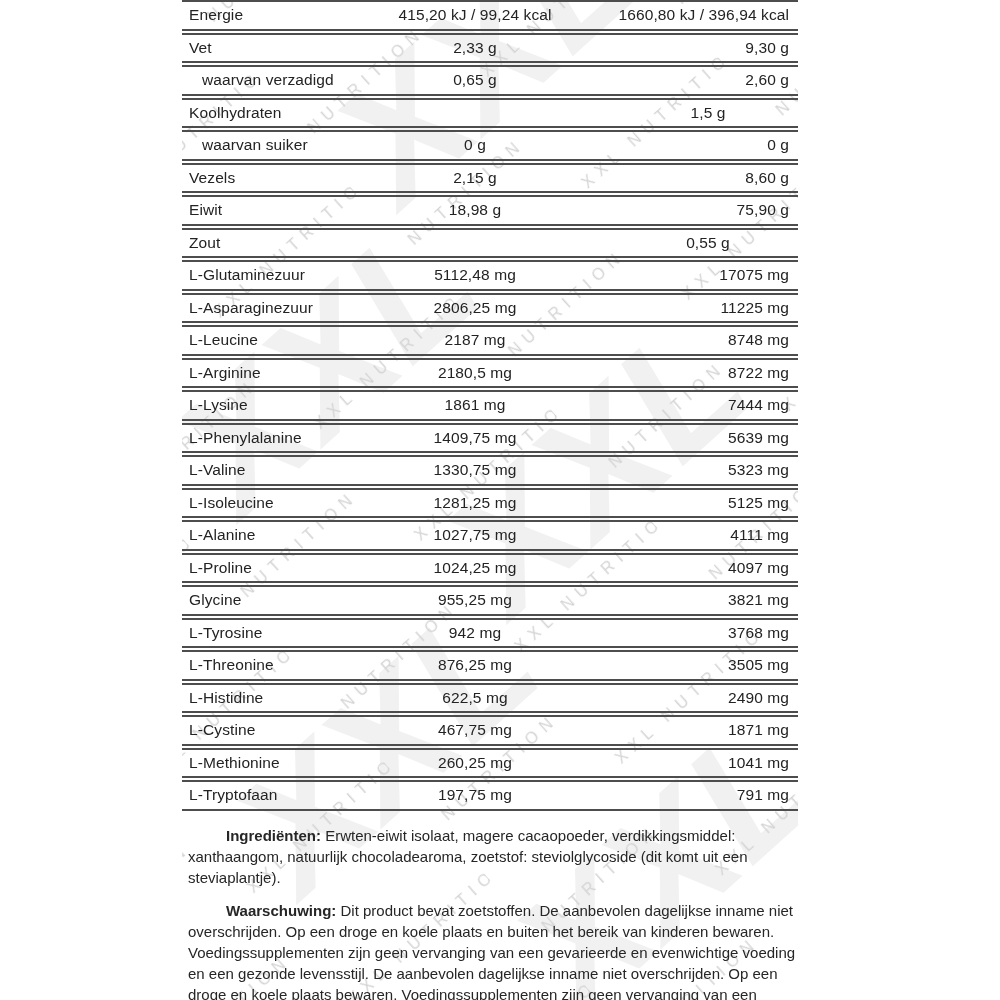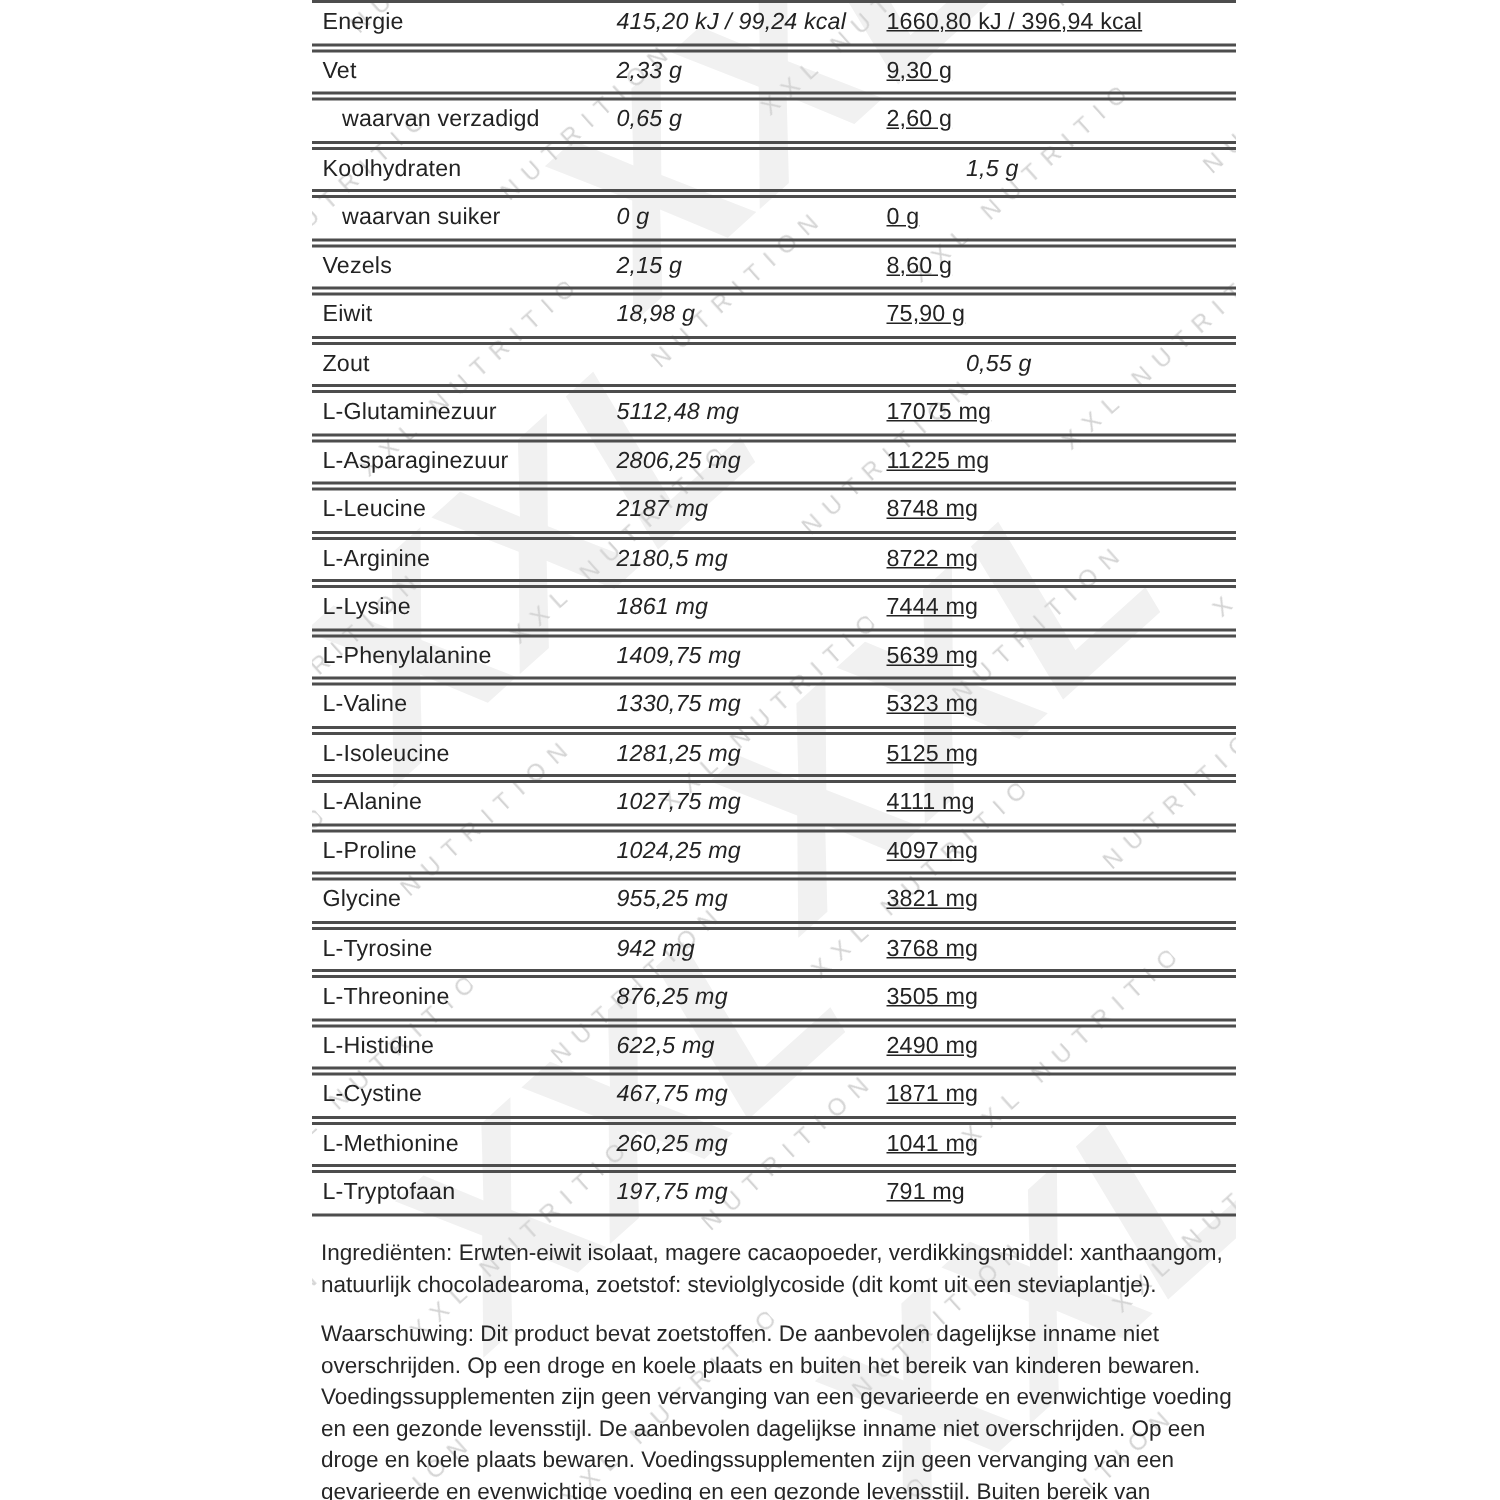--- a/index.html
+++ b/index.html
@@ -13,7 +13,7 @@
   }
   .content-col {
     position: absolute;
-    left: 208px;
+    left: 182px;
     top: 0;
     width: 616px;
     height: 1000px;

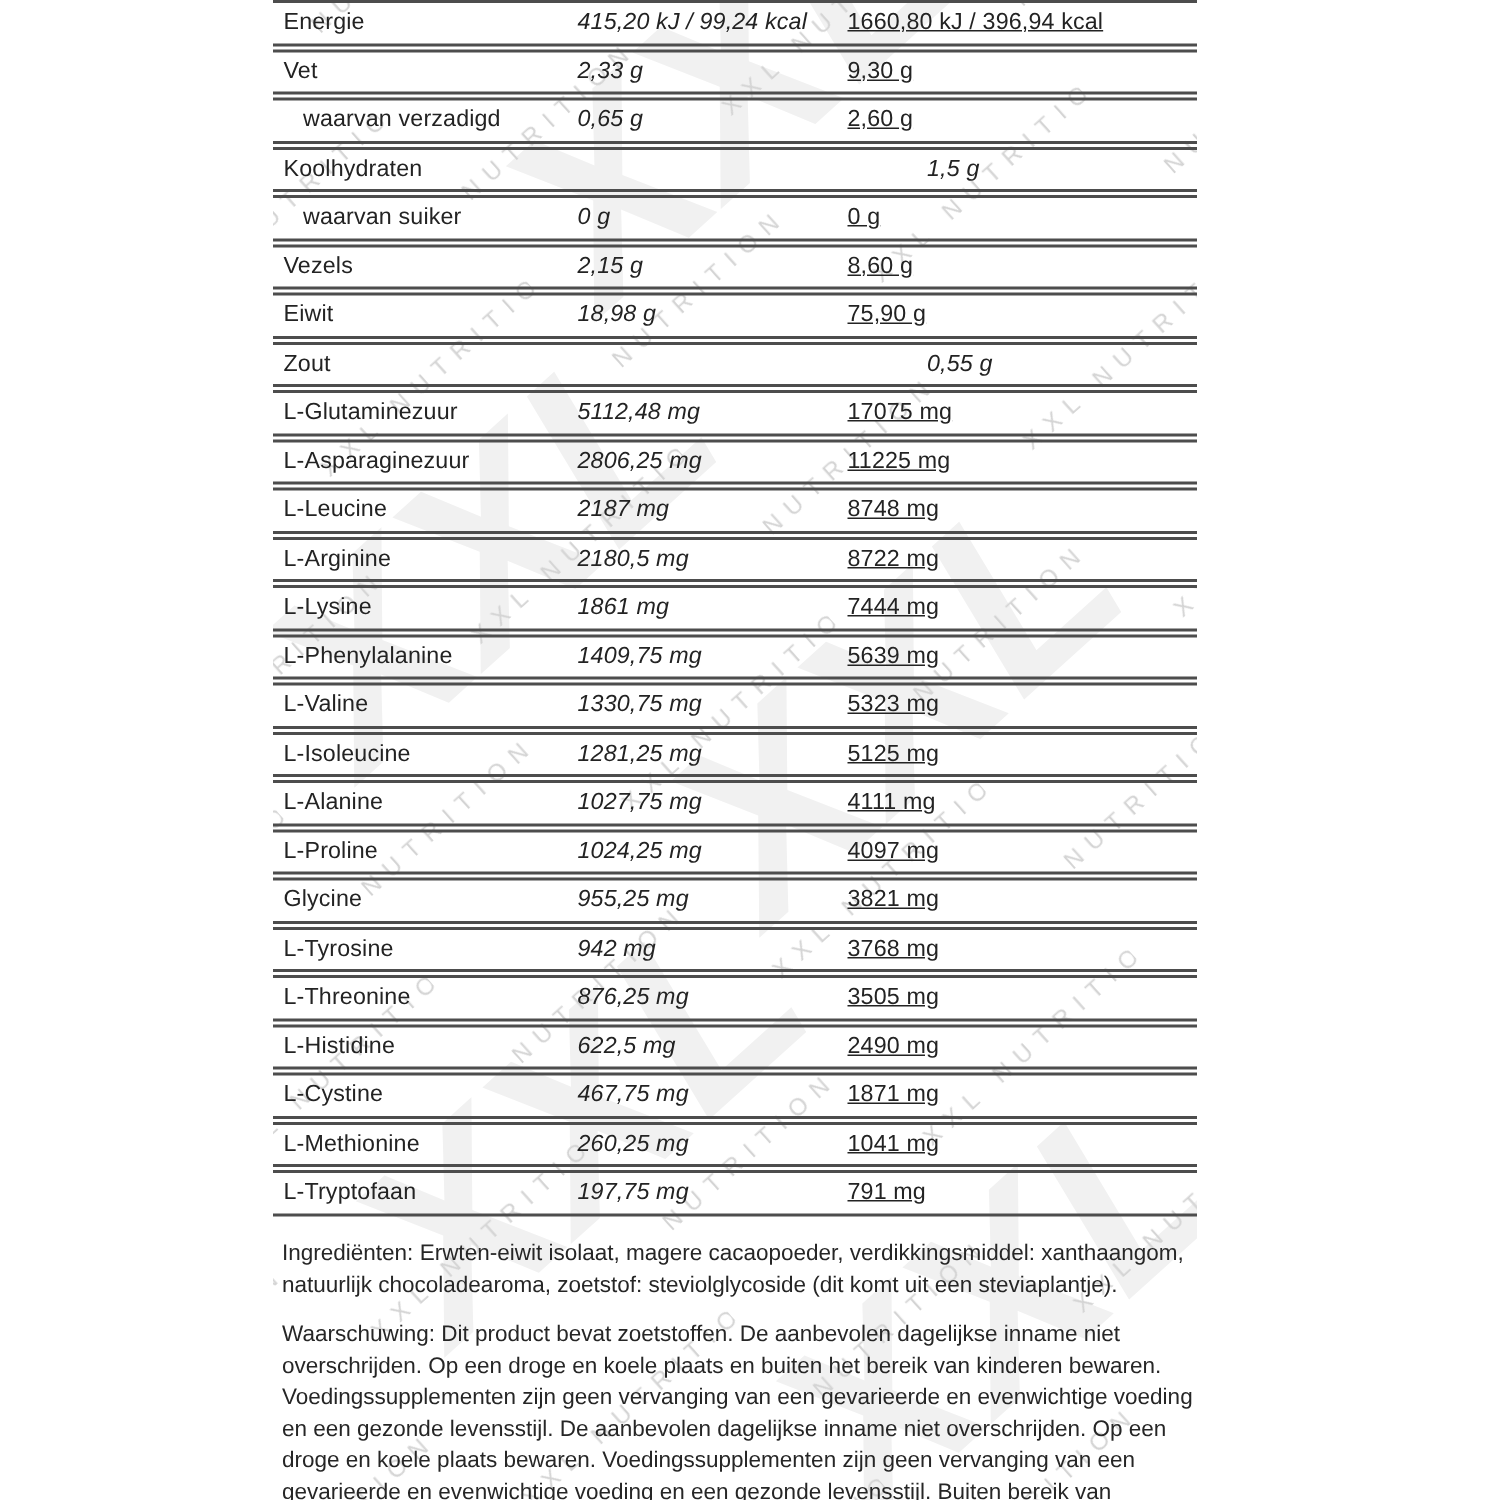--- a/index.html
+++ b/index.html
@@ -55,9 +55,8 @@
   }
   .c-v1 {
     width: 180px;
-    text-align: left;
+    text-align: center;
     white-space: nowrap;
-    font-style: italic;
   }
   .c-v2 {
     box-sizing: border-box;

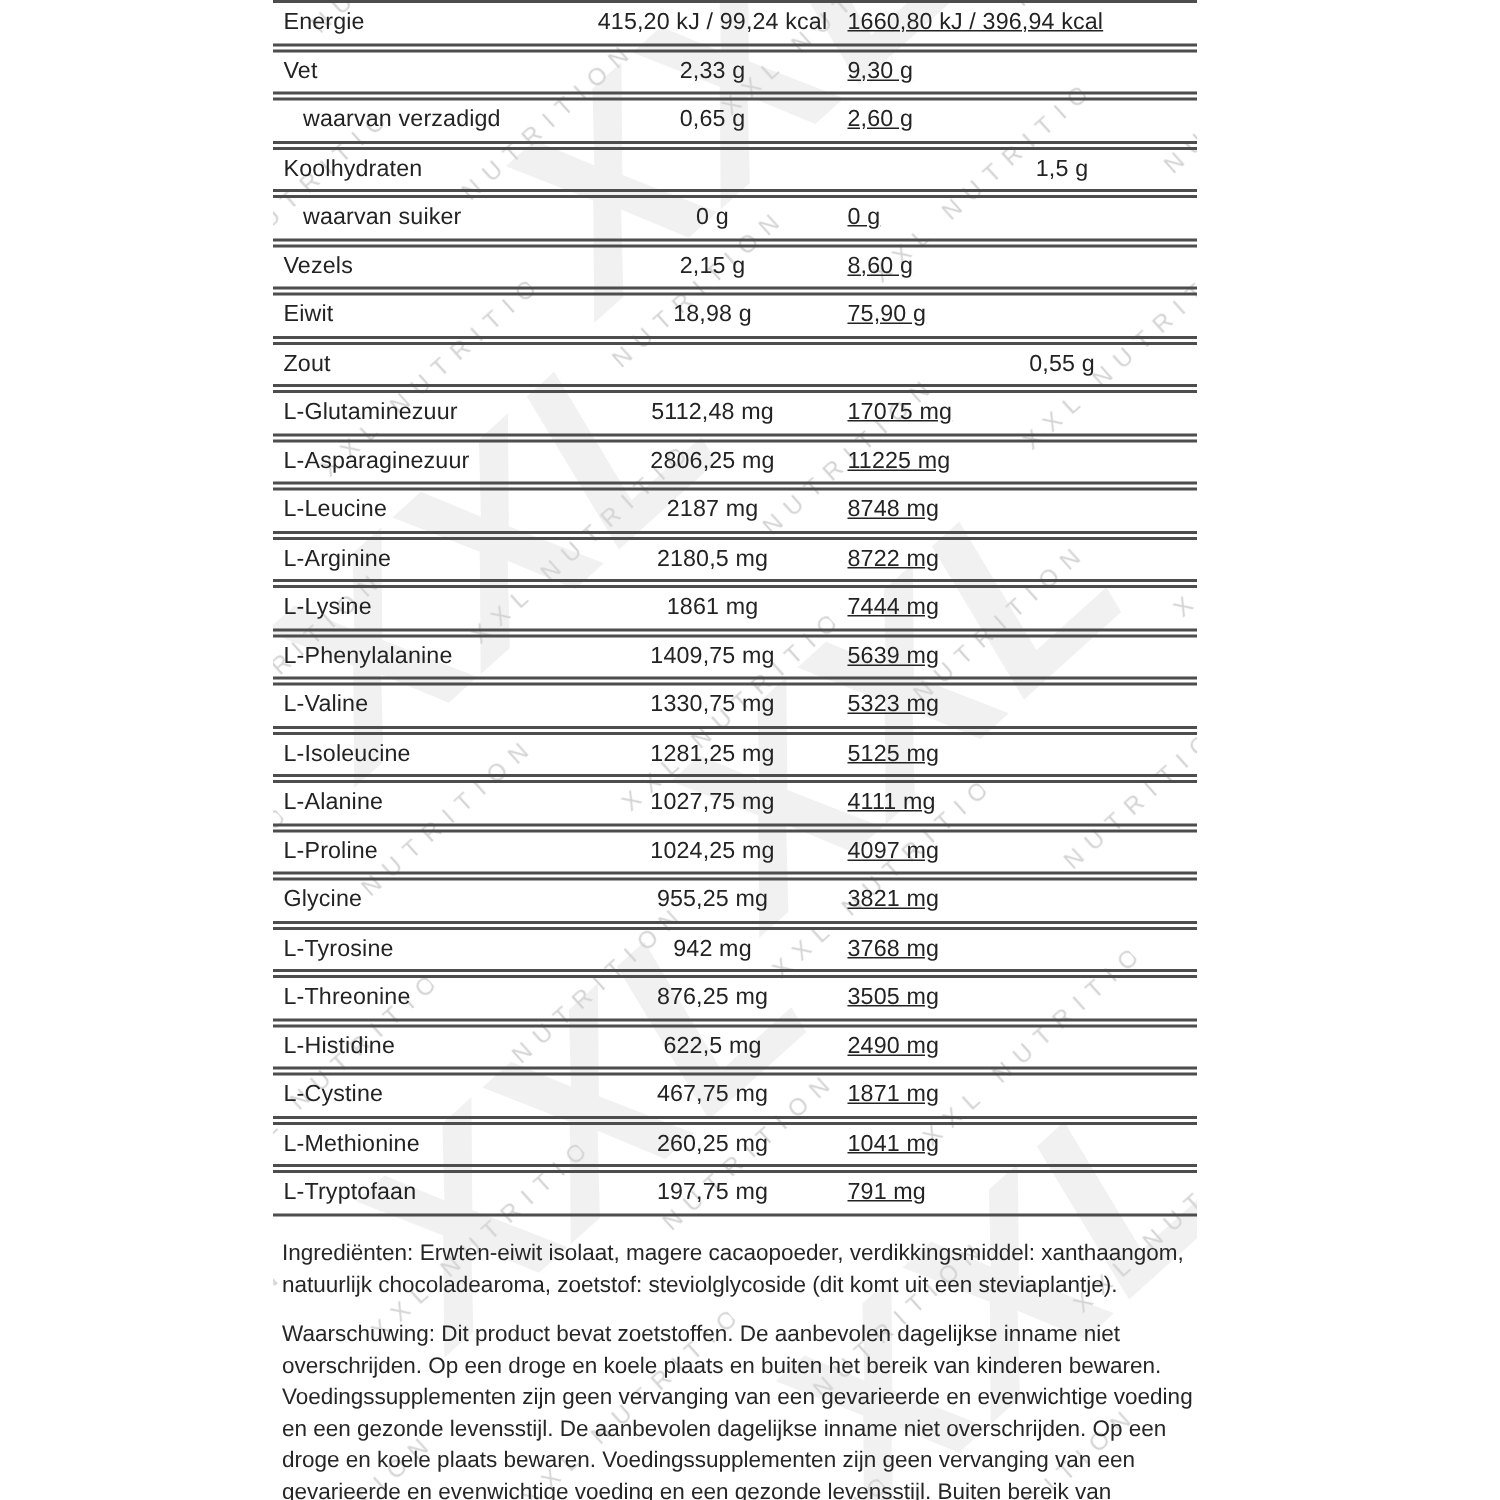--- a/index.html
+++ b/index.html
@@ -62,8 +62,8 @@
     box-sizing: border-box;
     width: 233px;
     padding-right: 9px;
+    text-align: right;
     white-space: nowrap;
-    text-decoration: underline;
   }
   .para {
     margin: 0;

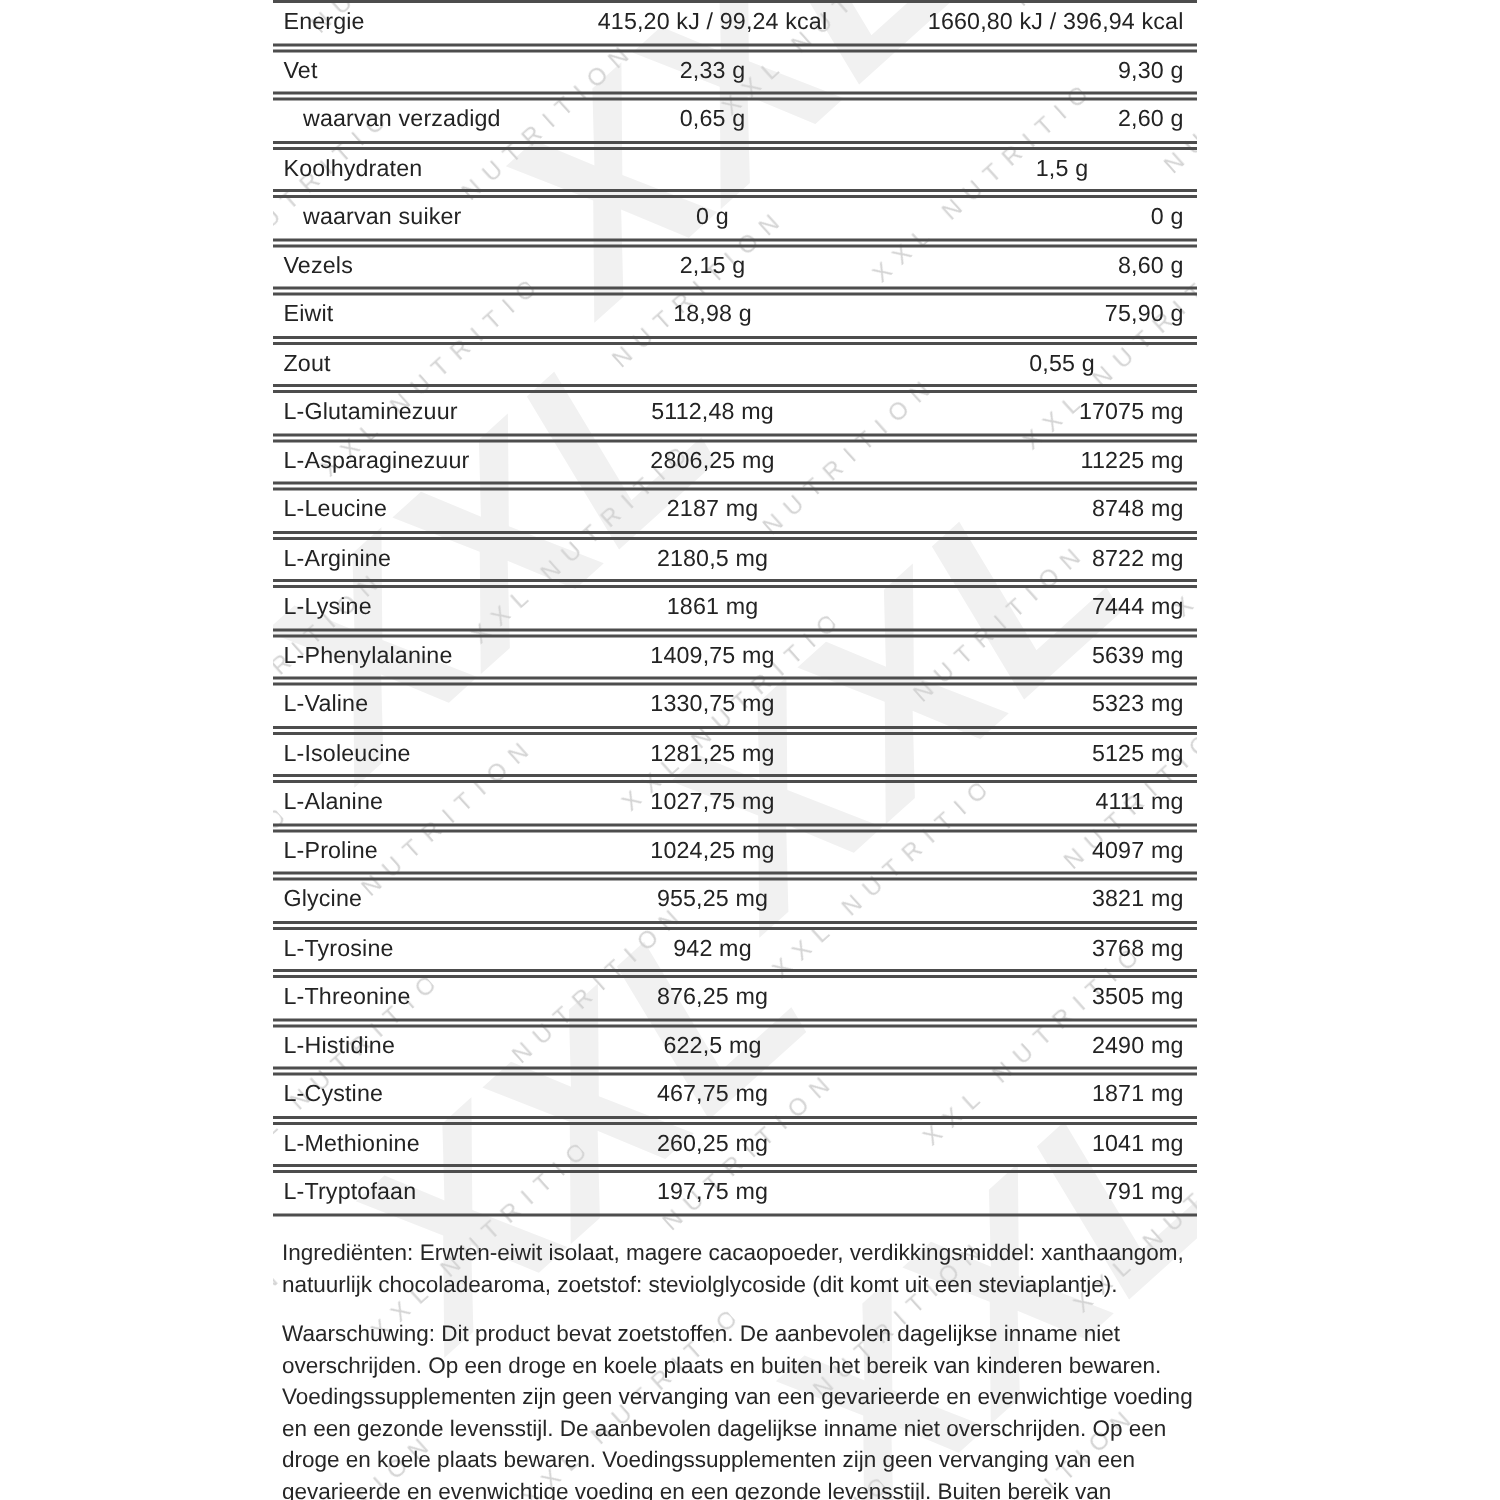--- a/index.html
+++ b/index.html
@@ -73,7 +73,8 @@
     color: #262626;
   }
   .para b {
-    font-weight: normal;
+    font-weight: bold;
+    margin-left: 38px;
   }
 </style>
 </head>

